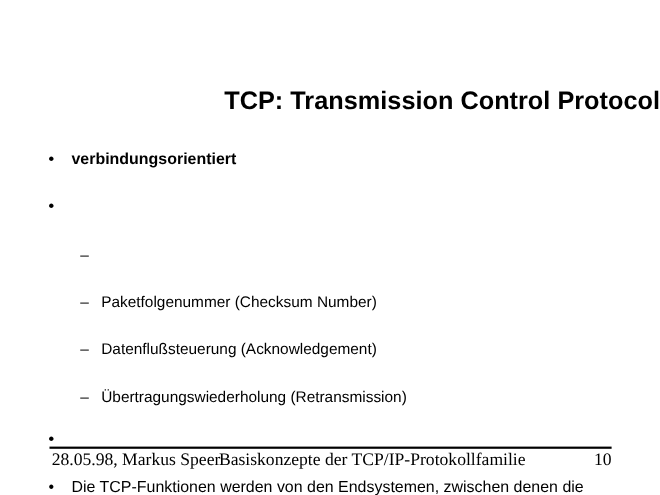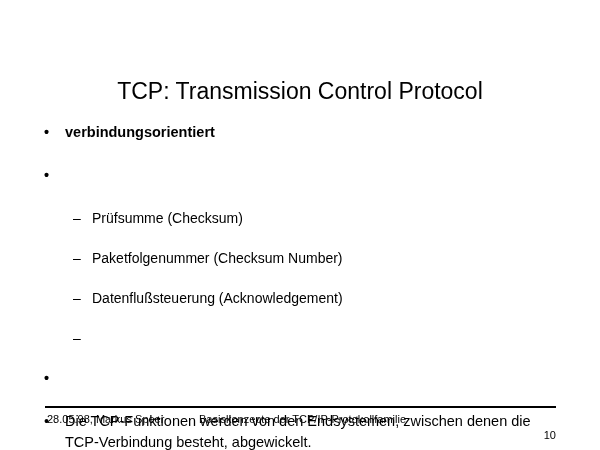--- a/index.html
+++ b/index.html
@@ -28,9 +28,9 @@
     left: 0;
     top: 62px;
     width: 600px;
-    text-align: center;
+    text-align: right;
     font-size: 23px;
-    font-weight: 400;
+    font-weight: 700;
     line-height: 28px;
     letter-spacing: 0px;
     white-space: nowrap;

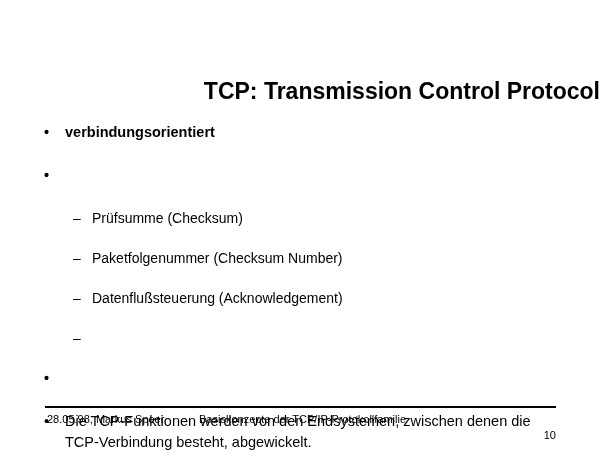--- a/index.html
+++ b/index.html
@@ -95,6 +95,7 @@
 
   .text {
     display: block;
+    margin-top: 13px;
   }
 
   

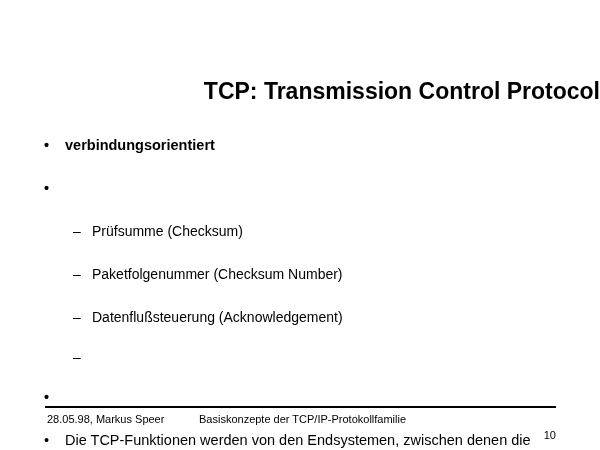--- a/index.html
+++ b/index.html
@@ -160,7 +160,6 @@
 
       <div class="bullet-row lvl2">
         <span class="marker">–</span>
-        <span class="text">Prüfsumme (Checksum)</span>
       </div>
 
       <div class="bullet-row lvl2">

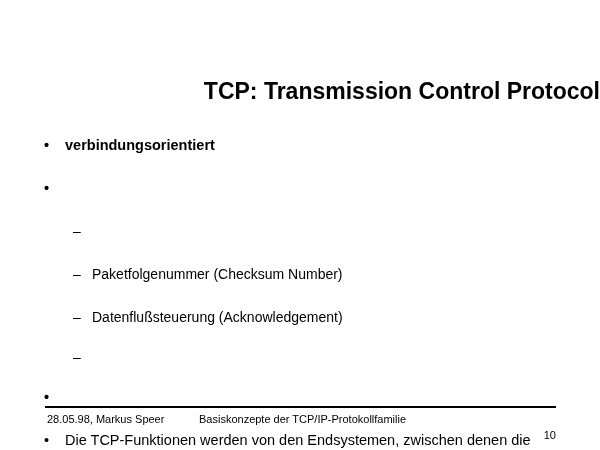--- a/index.html
+++ b/index.html
@@ -174,6 +174,7 @@
 
       <div class="bullet-row lvl2">
         <span class="marker">–</span>
+        <span class="text">Übertragungswiederholung (Retransmission)</span>
       </div>
 
     </div>

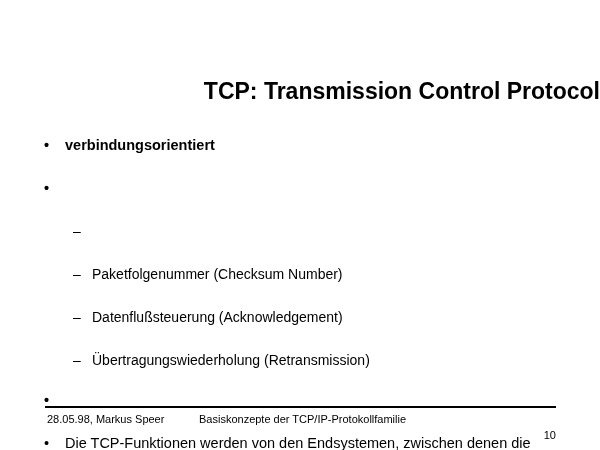--- a/index.html
+++ b/index.html
@@ -114,8 +114,8 @@
     top: 411px;
     width: 511px;
     height: 20px;
-    font-family: Liberation Sans, sans-serif;
-    font-size: 11px;
+    font-family: Liberation Serif, serif;
+    font-size: 16px;
     line-height: 16px;
   }
   .footer-left {

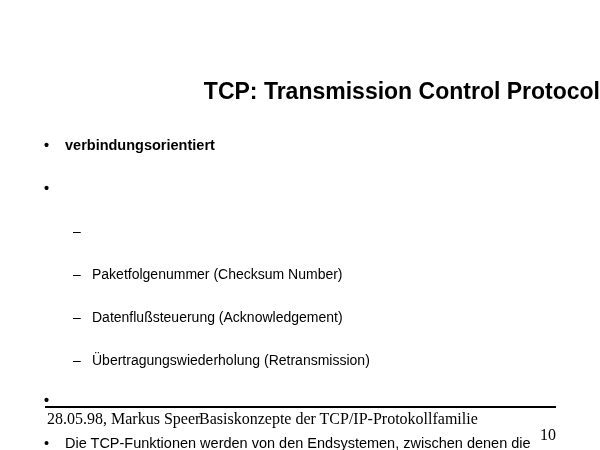--- a/index.html
+++ b/index.html
@@ -133,7 +133,7 @@
   .footer-right {
     position: absolute;
     right: 0px;
-    top: 16px;
+    top: 0;
     text-align: left;
     white-space: nowrap;
   }

